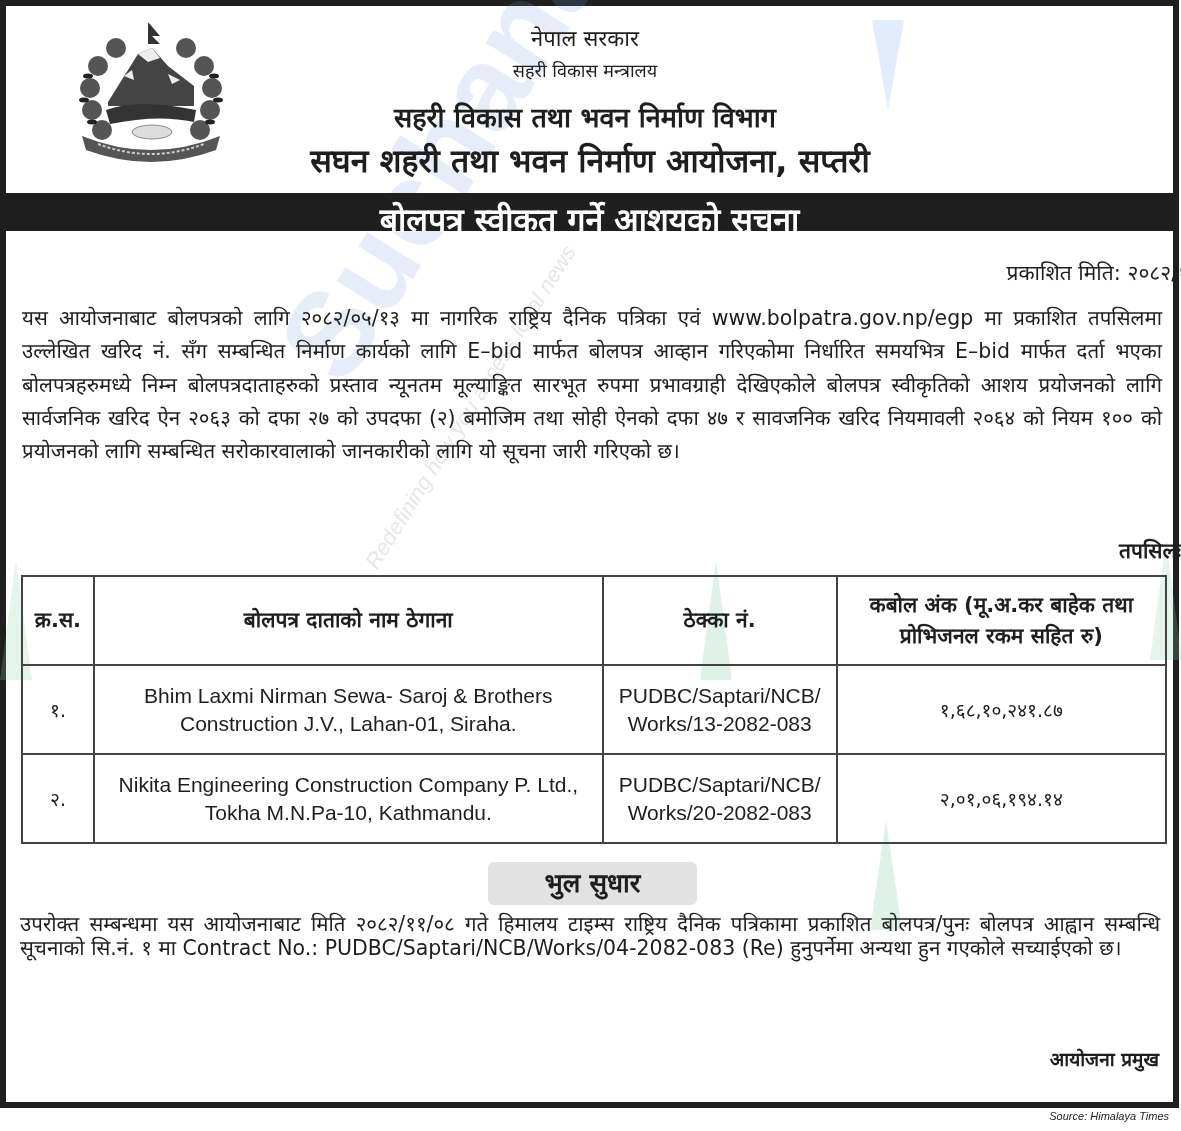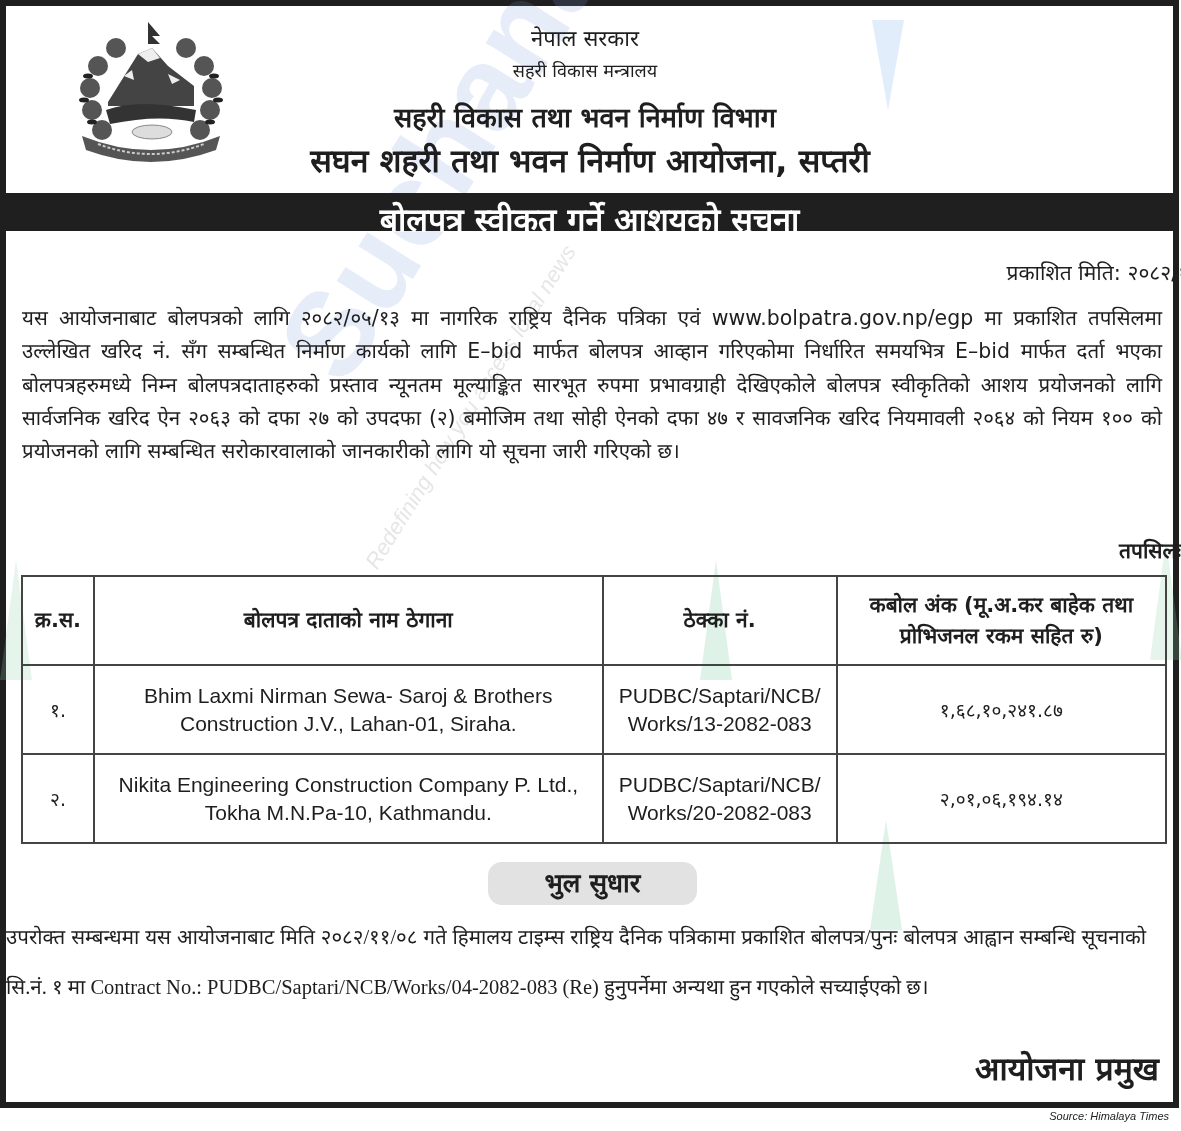--- a/index.html
+++ b/index.html
@@ -68,7 +68,7 @@
 
     .errata-pill {
       position: absolute; left: 488px; top: 862px; width: 209px; height: 43px;
-      background: #e2e2e2; border-radius: 14px; text-align: center;
+      background: #e2e2e2; border-radius: 6px; text-align: center;
       font-size: 26px; font-weight: bold; line-height: 43px;
     }
     .errata-para {

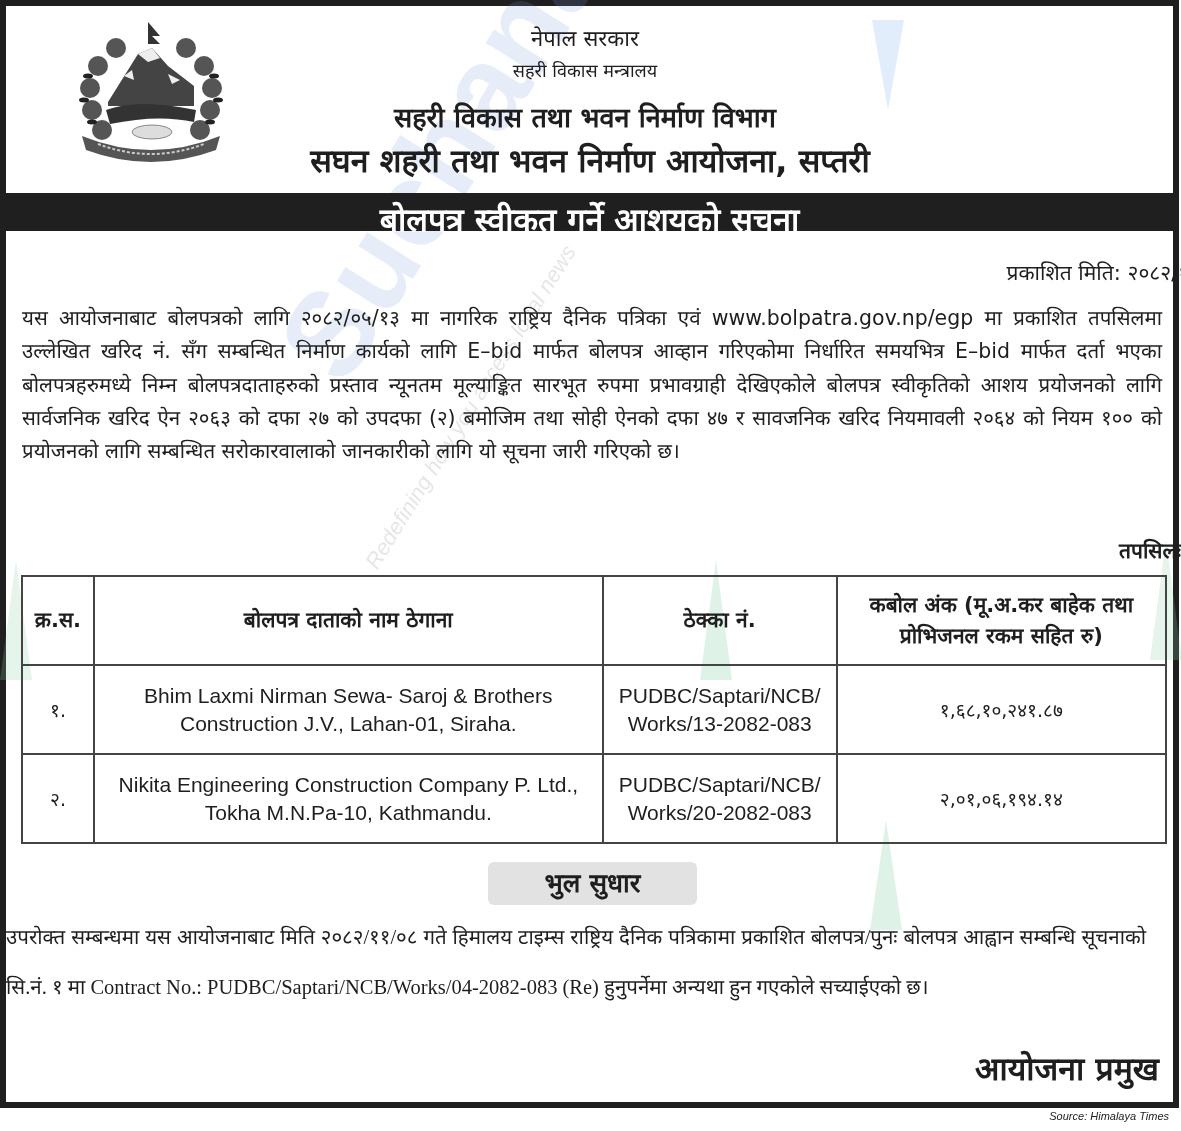--- a/index.html
+++ b/index.html
@@ -72,8 +72,8 @@
       font-size: 26px; font-weight: bold; line-height: 43px;
     }
     .errata-para {
-      position: absolute; left: 6px; top: 912px; width: 1140px;
-      font-size: 20.5px; line-height: 50px; text-align: justify; text-align-last: left; font-family: Liberation Serif, serif;
+      position: absolute; left: 20px; top: 912px; width: 1140px;
+      font-size: 20.5px; line-height: 24px; text-align: justify; text-align-last: left;
     }
     .signatory { position: absolute; right: 22px; top: 1046px; font-size: 32px; font-weight: bold; }
     .source {

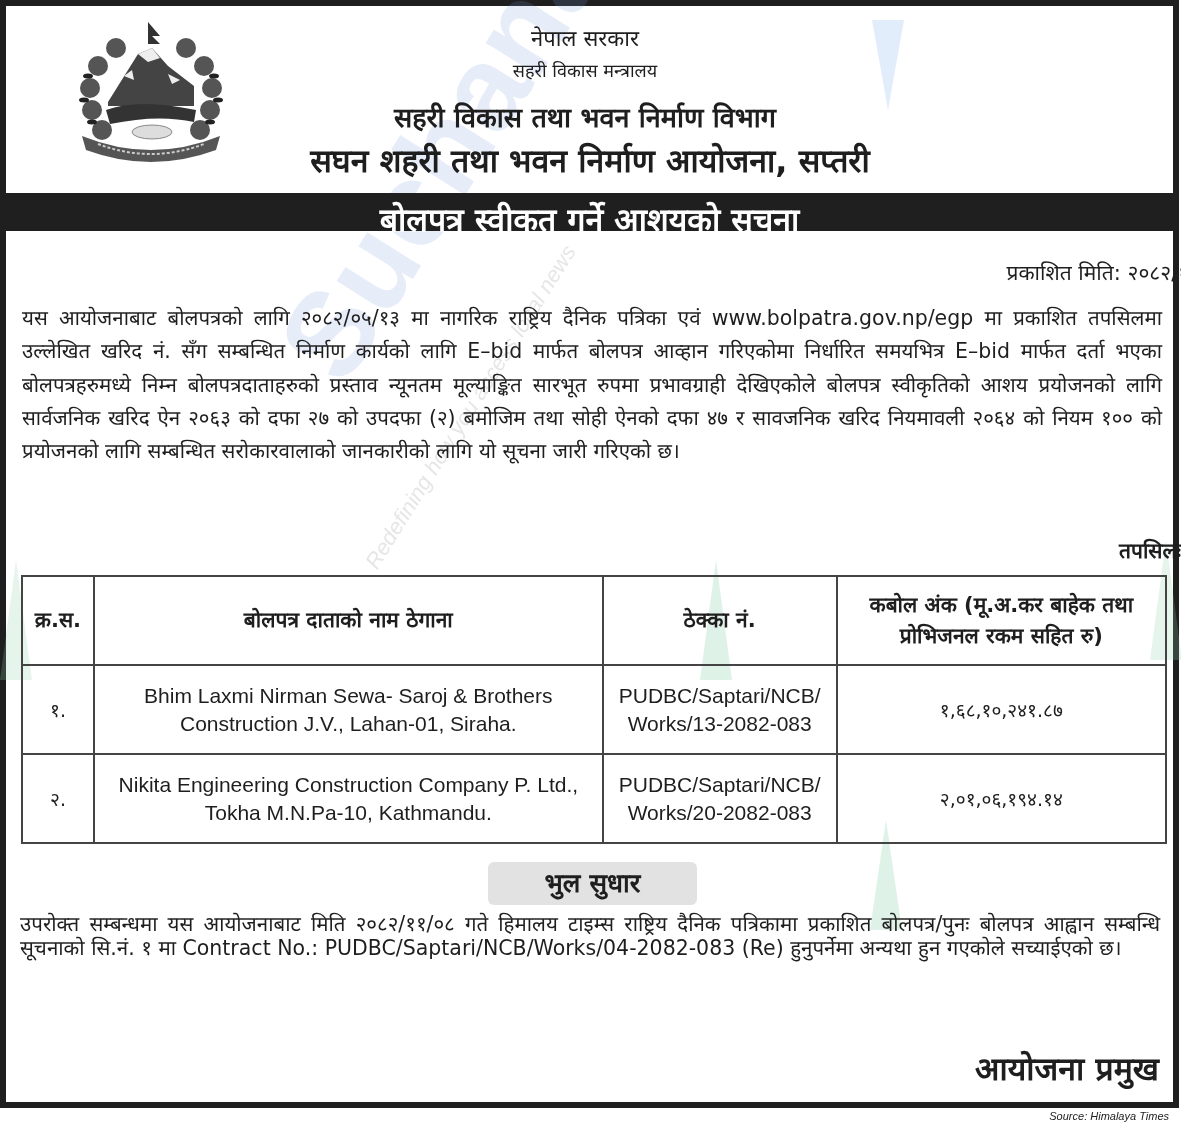--- a/index.html
+++ b/index.html
@@ -75,7 +75,7 @@
       position: absolute; left: 20px; top: 912px; width: 1140px;
       font-size: 20.5px; line-height: 24px; text-align: justify; text-align-last: left;
     }
-    .signatory { position: absolute; right: 22px; top: 1046px; font-size: 32px; font-weight: bold; }
+    .signatory { position: absolute; right: 22px; top: 1046px; font-size: 19px; font-weight: bold; }
     .source {
       position: absolute; right: 12px; top: 1110px; font-family: "Liberation Sans", sans-serif;
       font-style: italic; font-size: 11px; color: #222;

